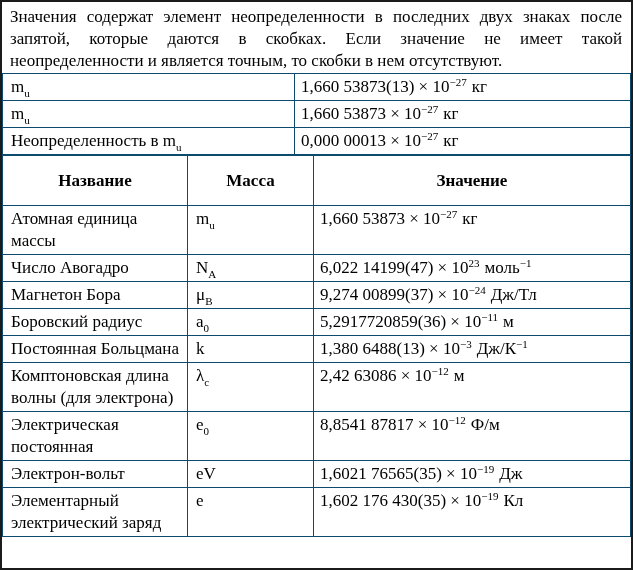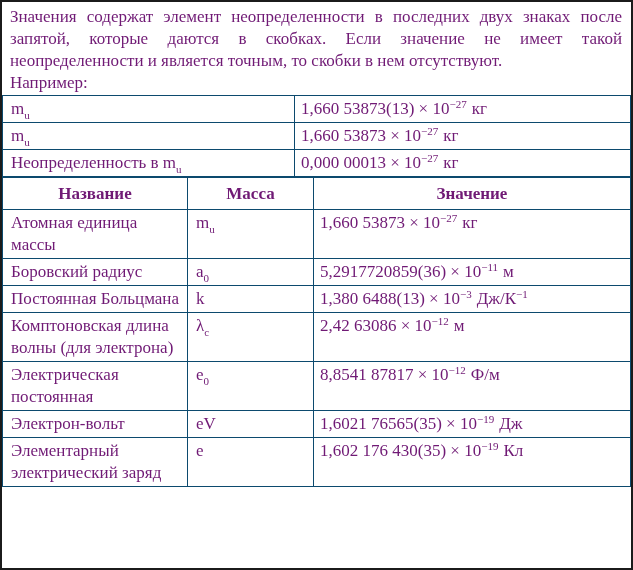--- a/index.html
+++ b/index.html
@@ -7,7 +7,7 @@
     width: 633px; height: 570px; box-sizing: border-box;
     border: 2px solid #1b1b1b; overflow: hidden;
     font-family: "Liberation Serif", "DejaVu Serif", serif;
-    color: #701a75; background: #ffffff;
+    color: #000000; background: #ffffff;
   }
   .intro { padding: 4px 9px 1px 8px; font-size: 17px; line-height: 22px; }
   .intro p { margin: 0; }

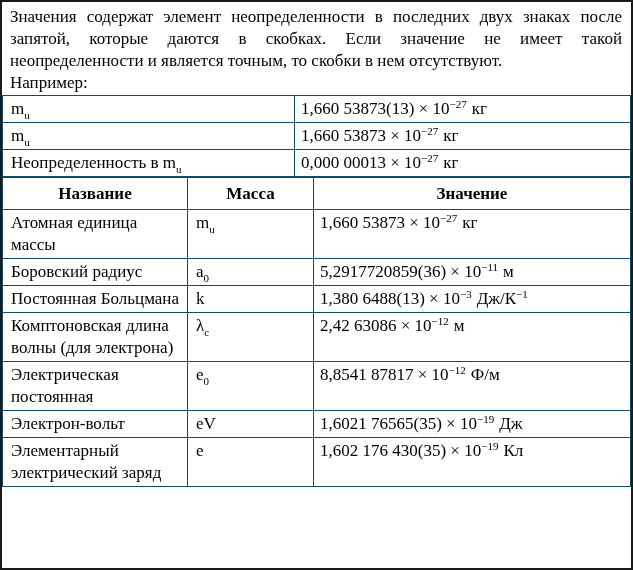--- a/index.html
+++ b/index.html
@@ -35,7 +35,6 @@
 
   <div class="intro">
     <p class="para">Значения содержат элемент неопределенности в последних двух знаках после запятой, которые даются в скобках. Если значение не имеет такой неопределенности и является точным, то скобки в нем отсутствуют.</p>
-    <p>Например:</p>
   </div>
 
   <table>

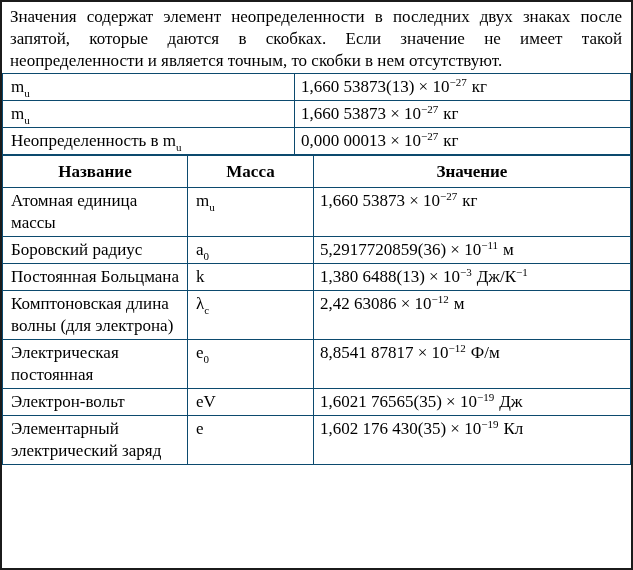--- a/index.html
+++ b/index.html
@@ -19,7 +19,7 @@
   
   .m-col1 { width: 180px; }
   .m-col2 { width: 121px; }
-  th { font-weight: bold; text-align: center; padding: 5px 2px; line-height: 21px; }
+  th { font-weight: bold; text-align: center; padding: 14px 2px; line-height: 21px; }
   .cell-label, .cell-name { padding-left: 8px; padding-right: 4px; }
   .cell-value { }
   .cell-symbol { padding-left: 8px; }

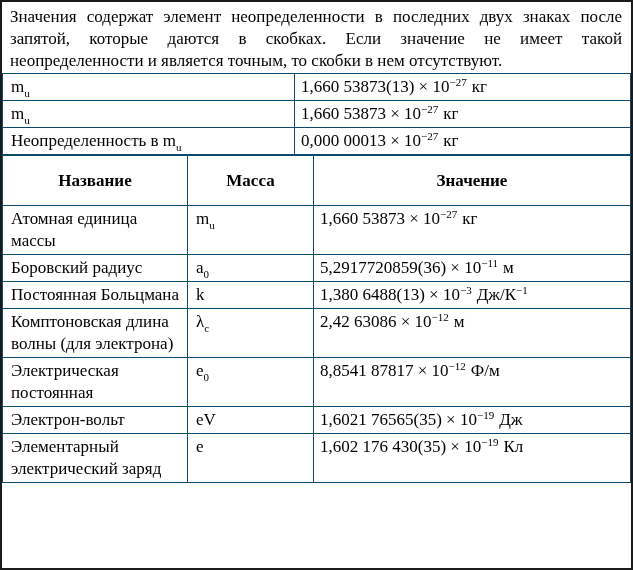--- a/index.html
+++ b/index.html
@@ -68,6 +68,11 @@
       <td class="cell-value"><span>1,660 53873 × 10</span><sup>−27</sup><span class="unit">кг</span><sup></sup></td>
     </tr>
     <tr>
+      <td class="m-col1 cell-name">Число Авогадро</td>
+      <td class="m-col2 cell-symbol"><span>N</span><sub>A</sub></td>
+      <td class="cell-value"><span>6,022 14199(47) × 10</span><sup>23</sup><span class="unit">моль</span><sup>−1</sup></td>
+    </tr>
+    <tr>
       <td class="m-col1 cell-name">Боровский радиус</td>
       <td class="m-col2 cell-symbol"><span>a</span><sub>0</sub></td>
       <td class="cell-value"><span>5,2917720859(36) × 10</span><sup>−11</sup><span class="unit">м</span><sup></sup></td>

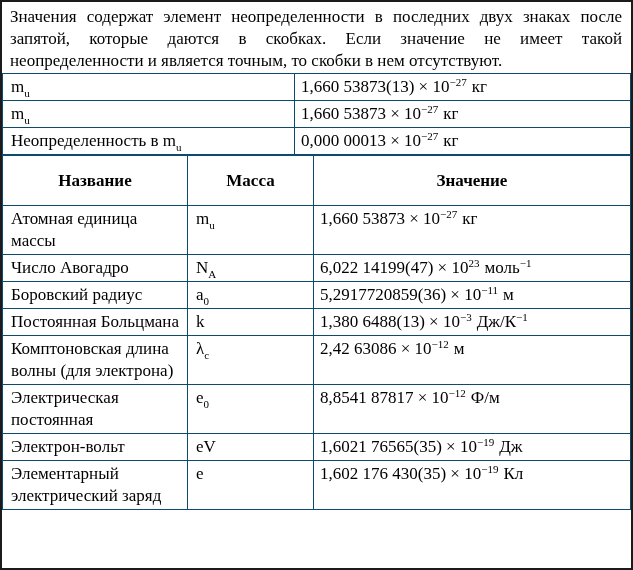--- a/index.html
+++ b/index.html
@@ -73,6 +73,11 @@
       <td class="cell-value"><span>6,022 14199(47) × 10</span><sup>23</sup><span class="unit">моль</span><sup>−1</sup></td>
     </tr>
     <tr>
+      <td class="m-col1 cell-name">Магнетон Бора</td>
+      <td class="m-col2 cell-symbol"><span>μ</span><sub>B</sub></td>
+      <td class="cell-value"><span>9,274 00899(37) × 10</span><sup>−24</sup><span class="unit">Дж/Тл</span><sup></sup></td>
+    </tr>
+    <tr>
       <td class="m-col1 cell-name">Боровский радиус</td>
       <td class="m-col2 cell-symbol"><span>a</span><sub>0</sub></td>
       <td class="cell-value"><span>5,2917720859(36) × 10</span><sup>−11</sup><span class="unit">м</span><sup></sup></td>

